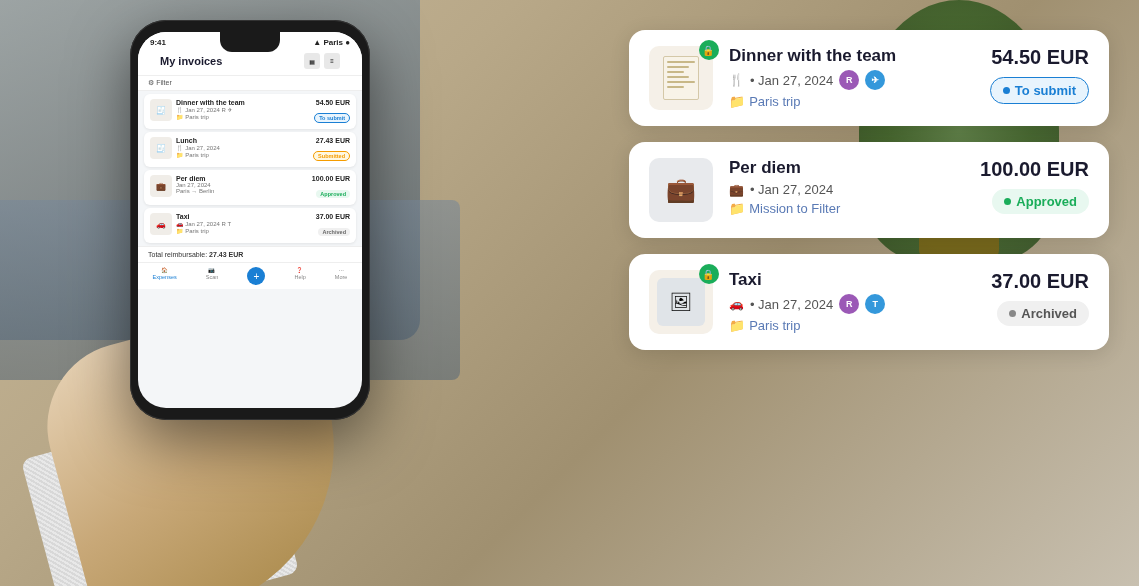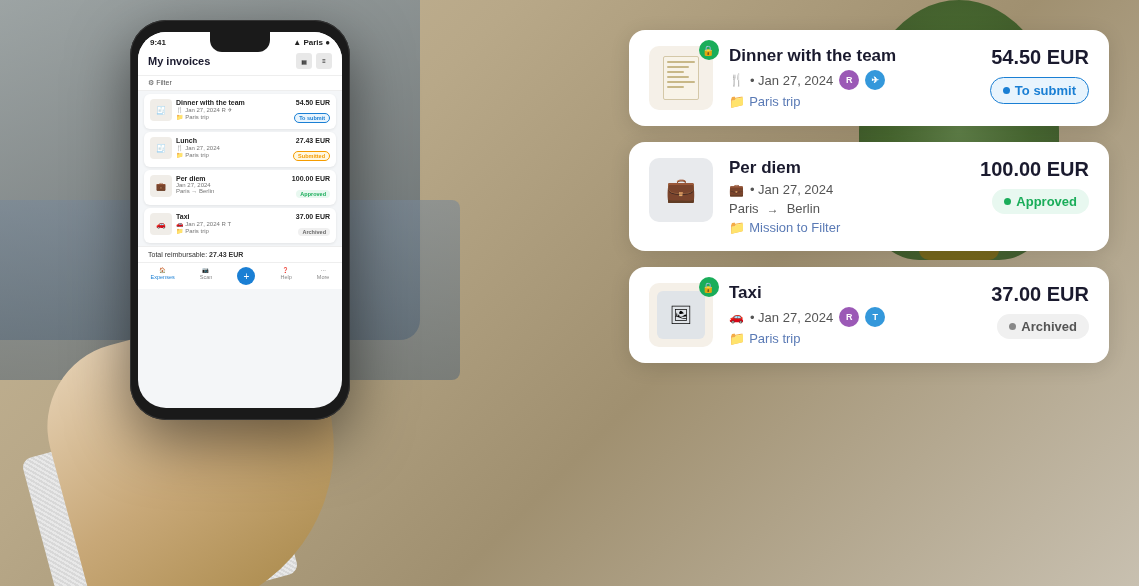--- a/index.html
+++ b/index.html
@@ -70,7 +70,7 @@
 
     
     .phone-shell {
-      width: 220px;
+      width: 240px;
       height: 400px;
       background: #1a1a1a;
       border-radius: 36px;

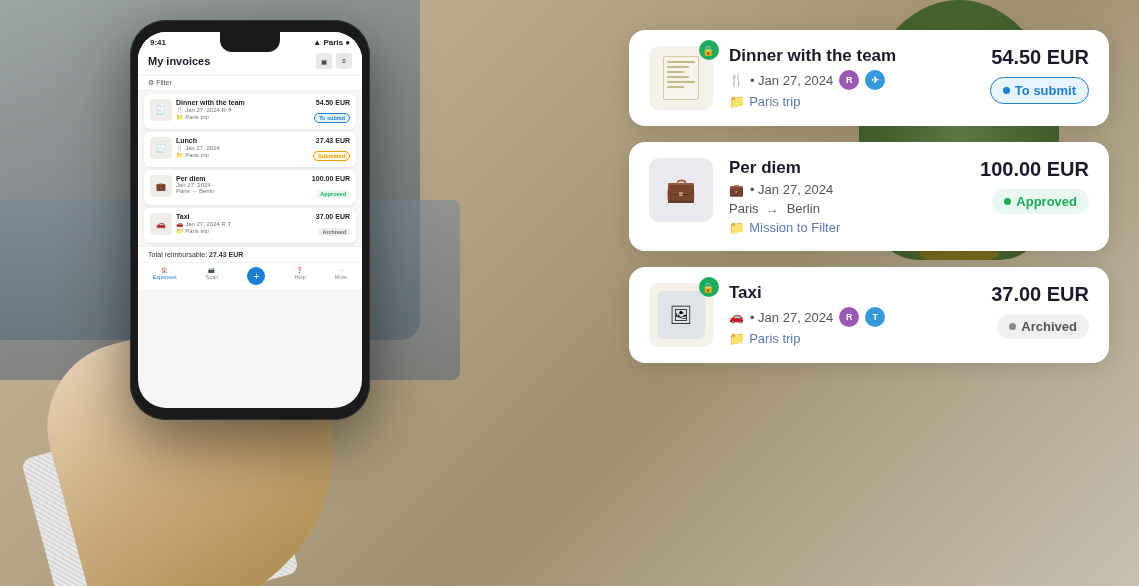--- a/index.html
+++ b/index.html
@@ -113,7 +113,7 @@
 
     .phone-header {
       background: #fff;
-      padding: 4px 10px 6px;
+      padding: 4px 22px 6px;
       display: flex;
       justify-content: space-between;
       align-items: center;

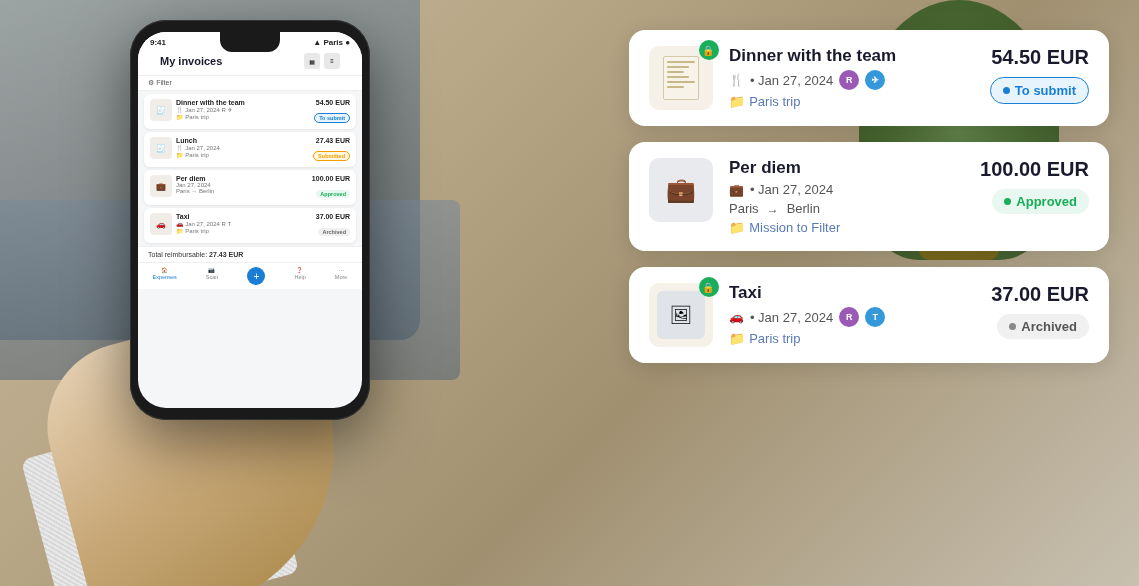--- a/index.html
+++ b/index.html
@@ -611,11 +611,6 @@
         <span class="card-meta-icon">💼</span>
         <span>•  Jan 27, 2024</span>
       </div>
-      <div class="card-meta">
-        <span>Paris</span>
-        <span class="card-arrow">→</span>
-        <span>Berlin</span>
-      </div>
       <div class="card-folder">
         <span>📁</span>
         <span>Mission to Filter</span>

